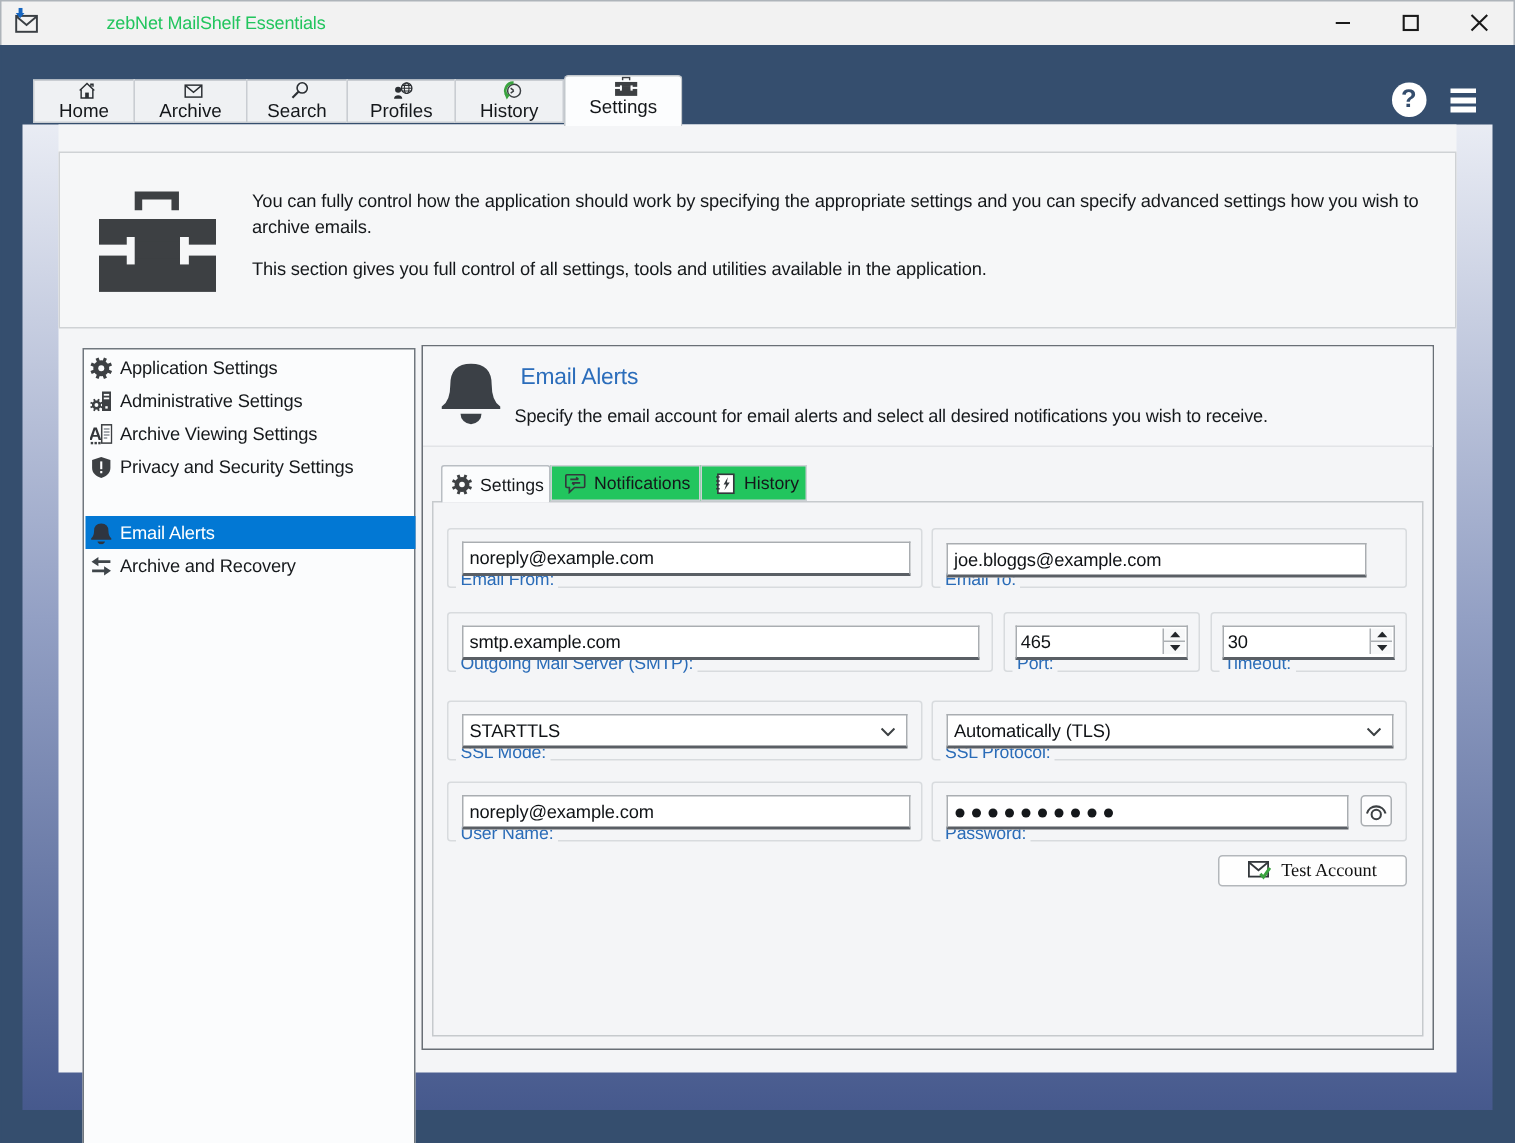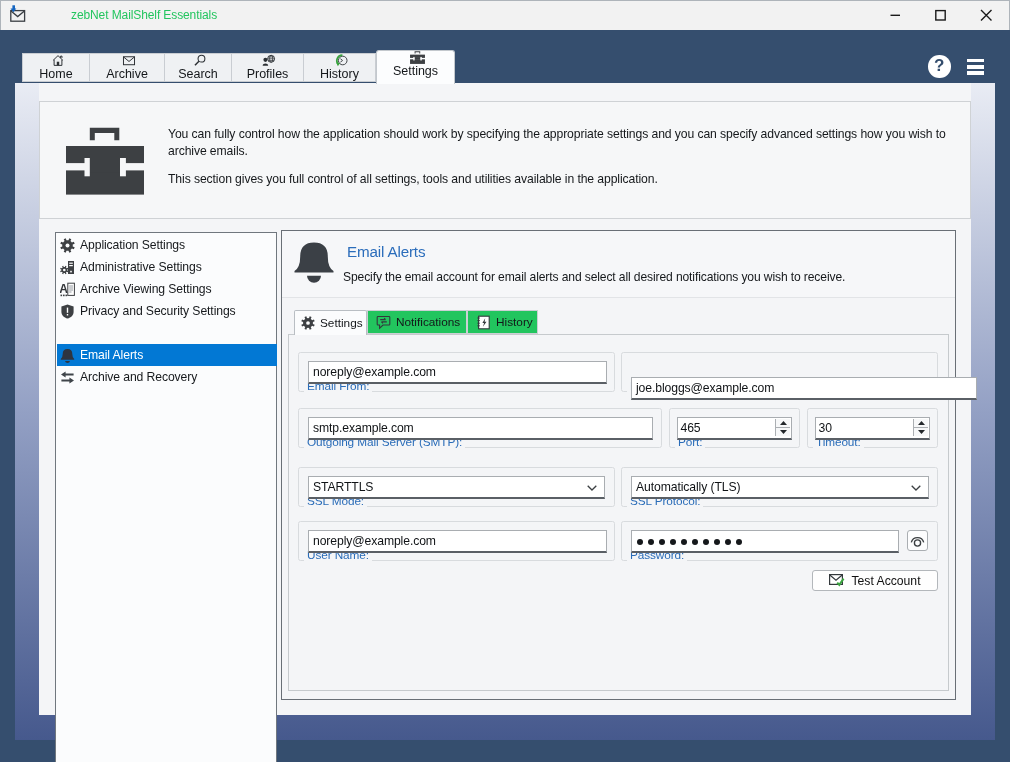--- a/index.html
+++ b/index.html
@@ -227,7 +227,7 @@
 <div class="fs" style="left:621px;top:352px;width:317px;height:40px">
     <span>Email To:</span>
   </div>
-<div class="abs inp" style="left:631px;top:377px;width:346px">joe.bloggs@example.com</div>
+<div class="abs inp" style="left:631px;top:362px;width:280px">joe.bloggs@example.com</div>
 
 <div class="fs" style="left:298px;top:408px;width:364px;height:40px">
     <span>Outgoing Mail Server (SMTP):</span>

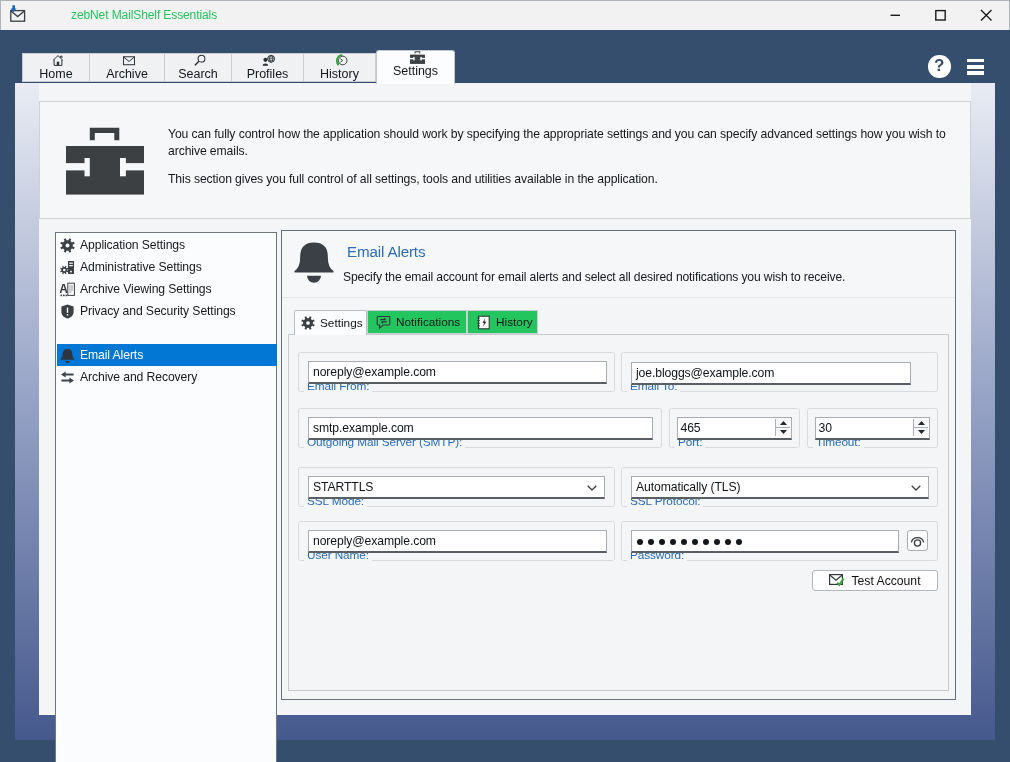--- a/index.html
+++ b/index.html
@@ -45,7 +45,7 @@
   .spin div:first-child { border-bottom:1px solid #abafb3; }
   
   #eyebtn { left:907px; top:530px; width:21px; height:21px; background:#fdfdfe; border:1px solid #aaaeb2; border-radius:3px; }
-  #testbtn { left:812px; top:570px; width:126px; height:21px; background:#fefefe; border:1px solid #b3b7bb; border-radius:3px; display:flex; align-items:center; justify-content:center; font-size:12.2px; color:#111; }
+  #testbtn { left:812px; top:570px; width:126px; height:21px; background:#fefefe; border:1px solid #b3b7bb; border-radius:3px; display:flex; align-items:center; justify-content:center; font-size:12.2px; color:#111;font-family:Liberation Serif, serif; }
 </style>
 </head>
 <body>

